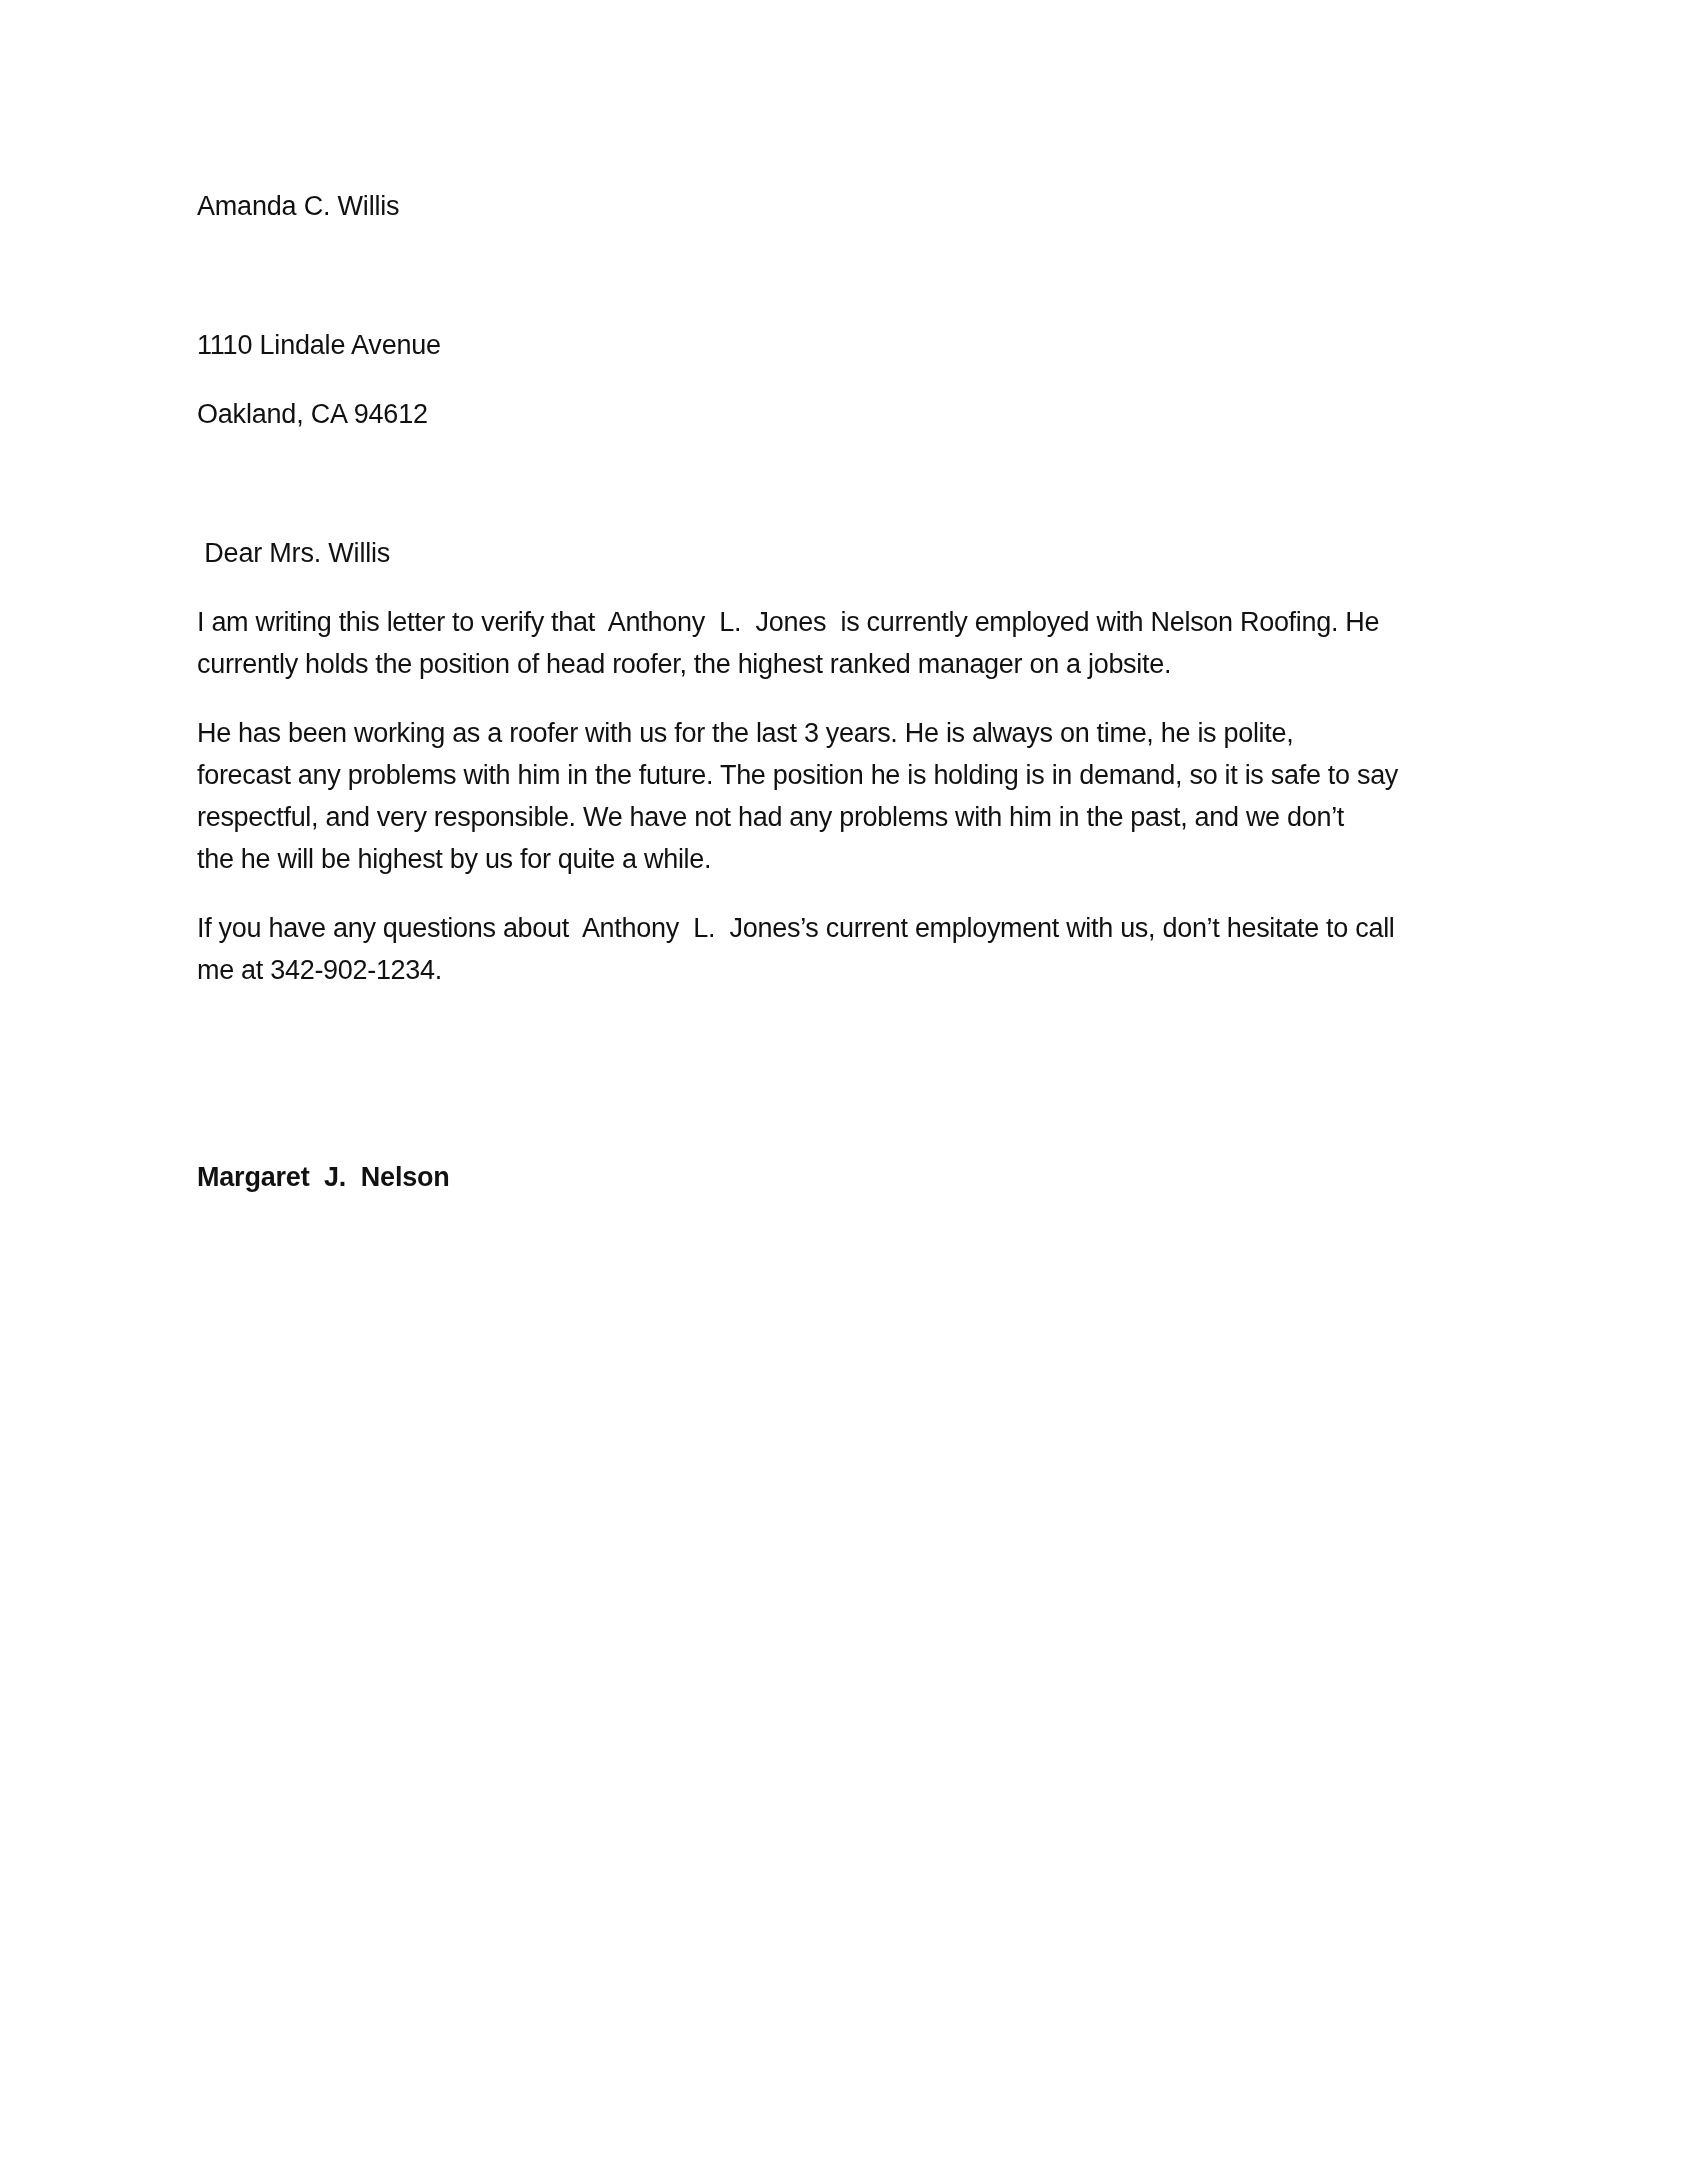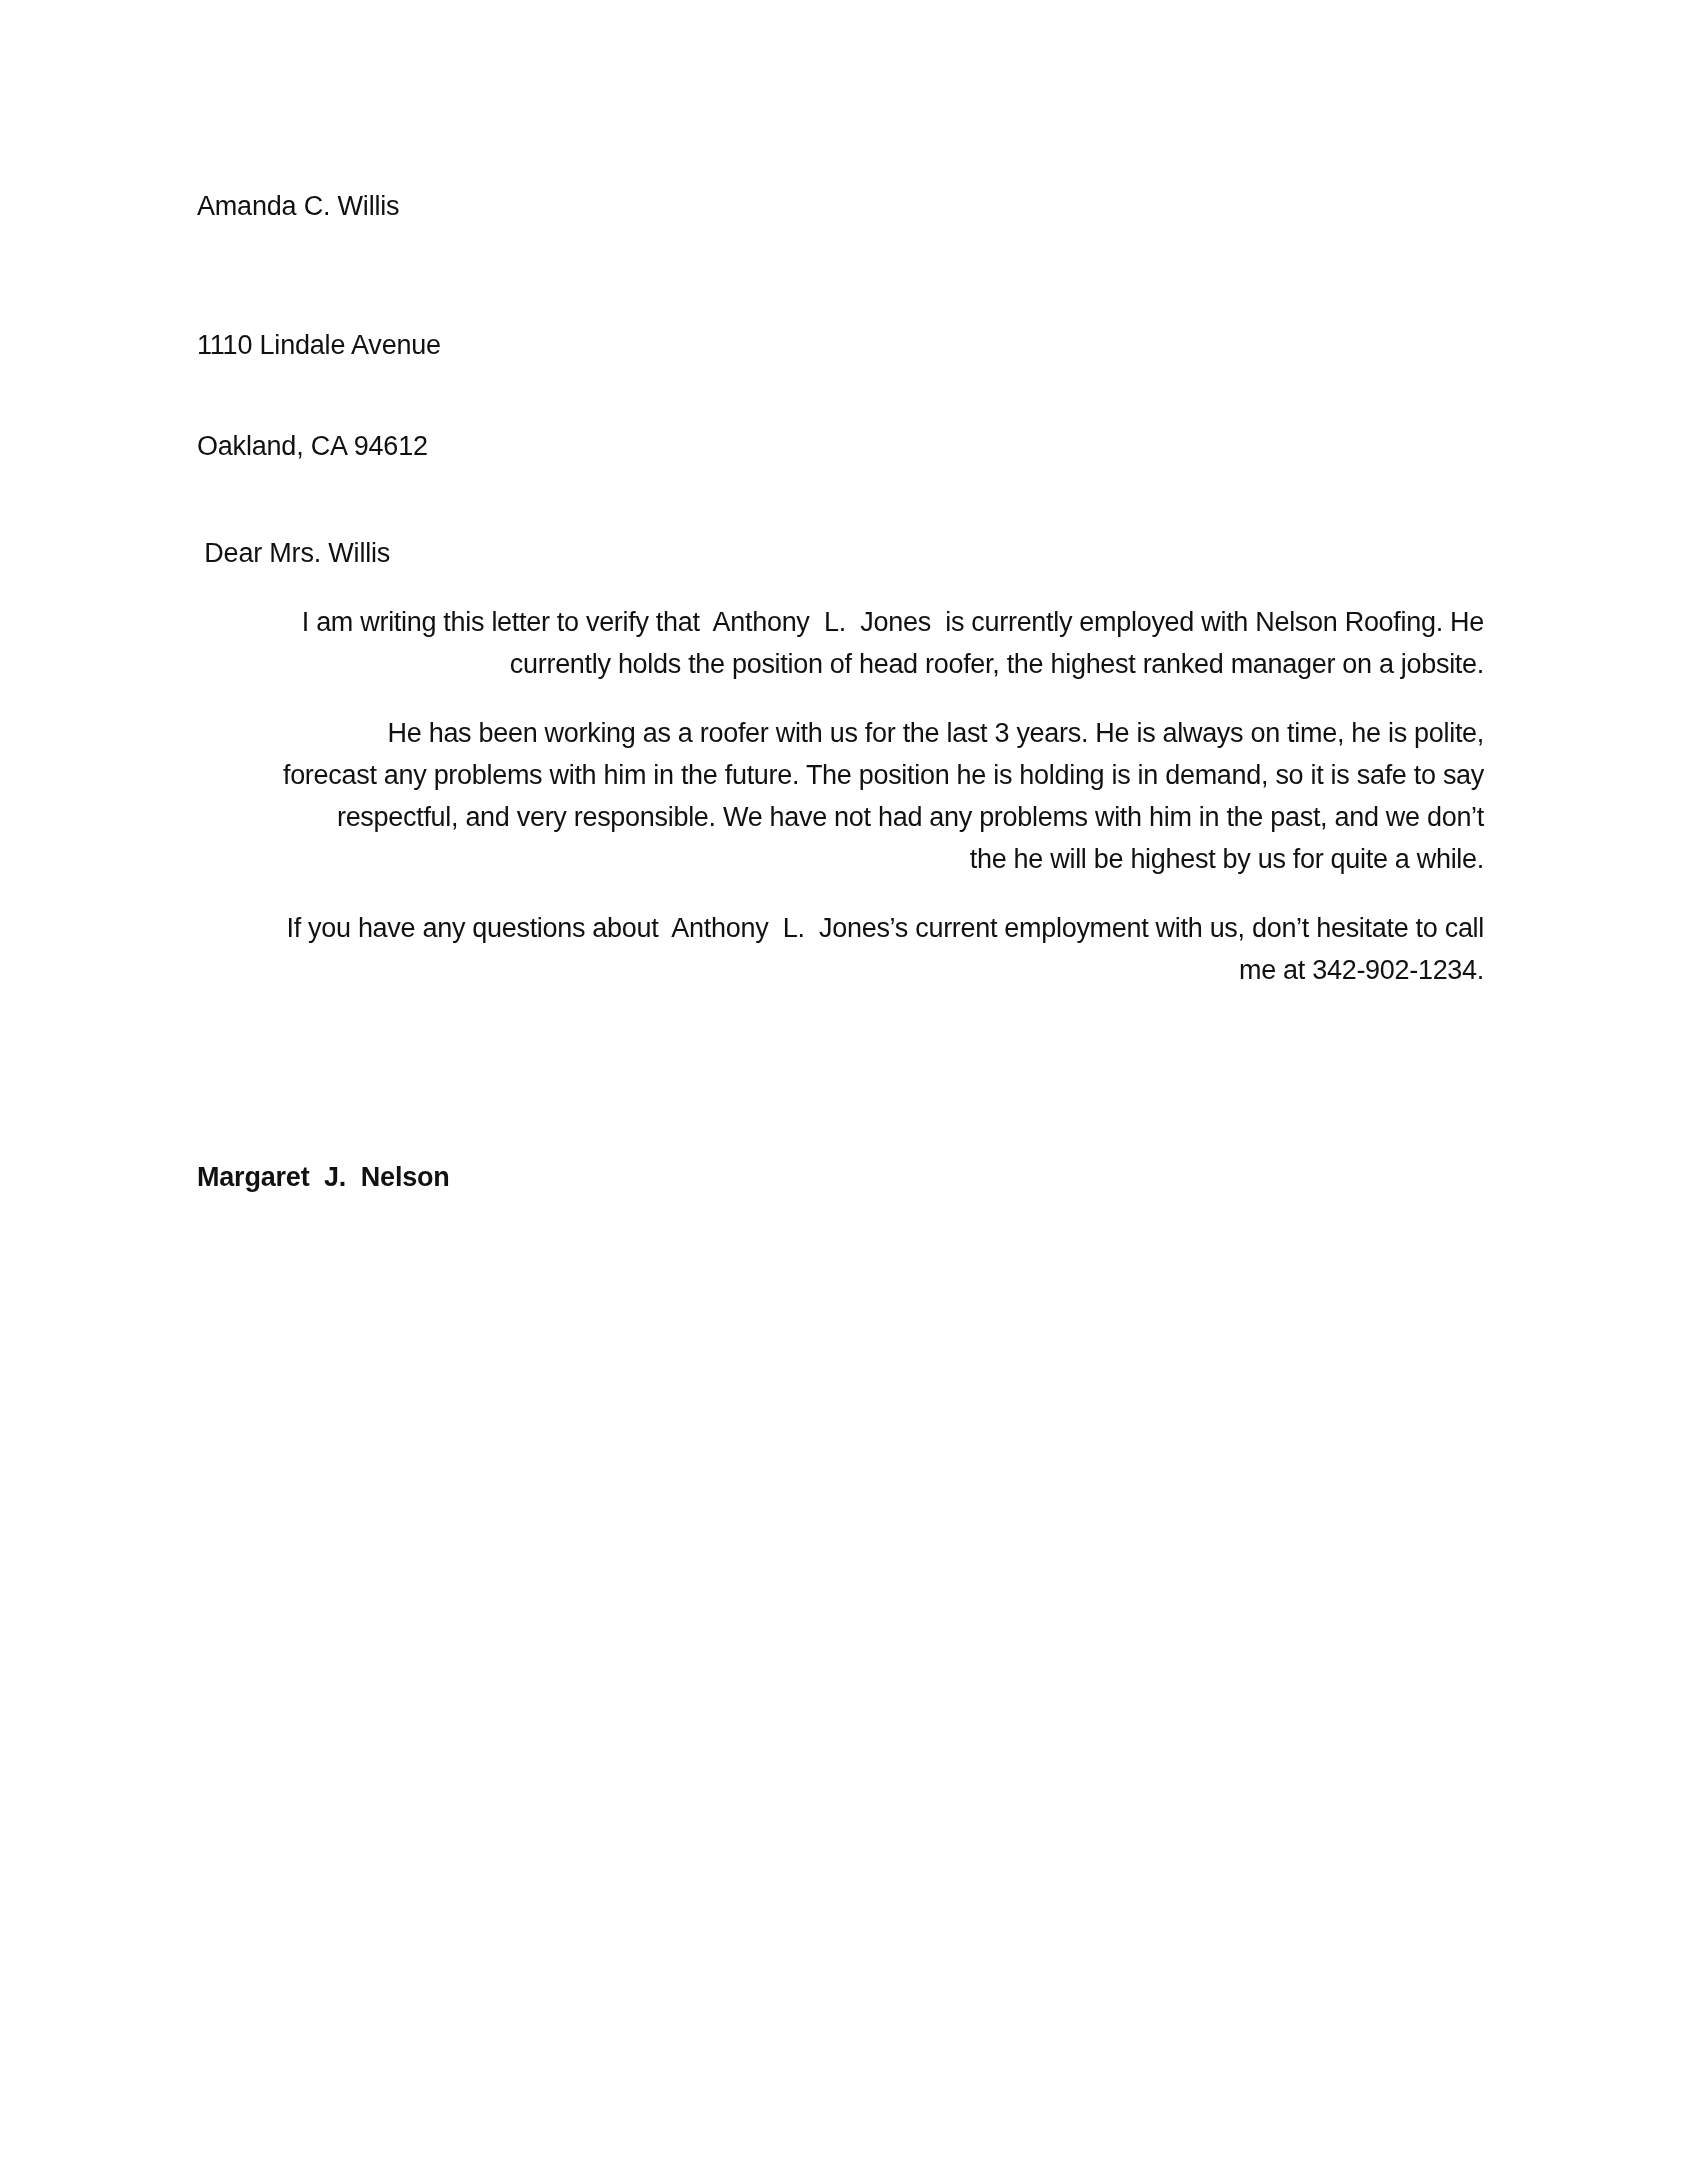--- a/index.html
+++ b/index.html
@@ -54,7 +54,7 @@
 
   <div class="line" style="top:324px;text-align:center;">1110 Lindale Avenue</div>
 
-  <div class="line" style="top:393px;margin-top:32px;">Oakland, CA 94612</div>
+  <div class="line" style="top:393px;">Oakland, CA 94612</div>
 
   <div class="line" style="top:532px;"> Dear Mrs. Willis</div>
 

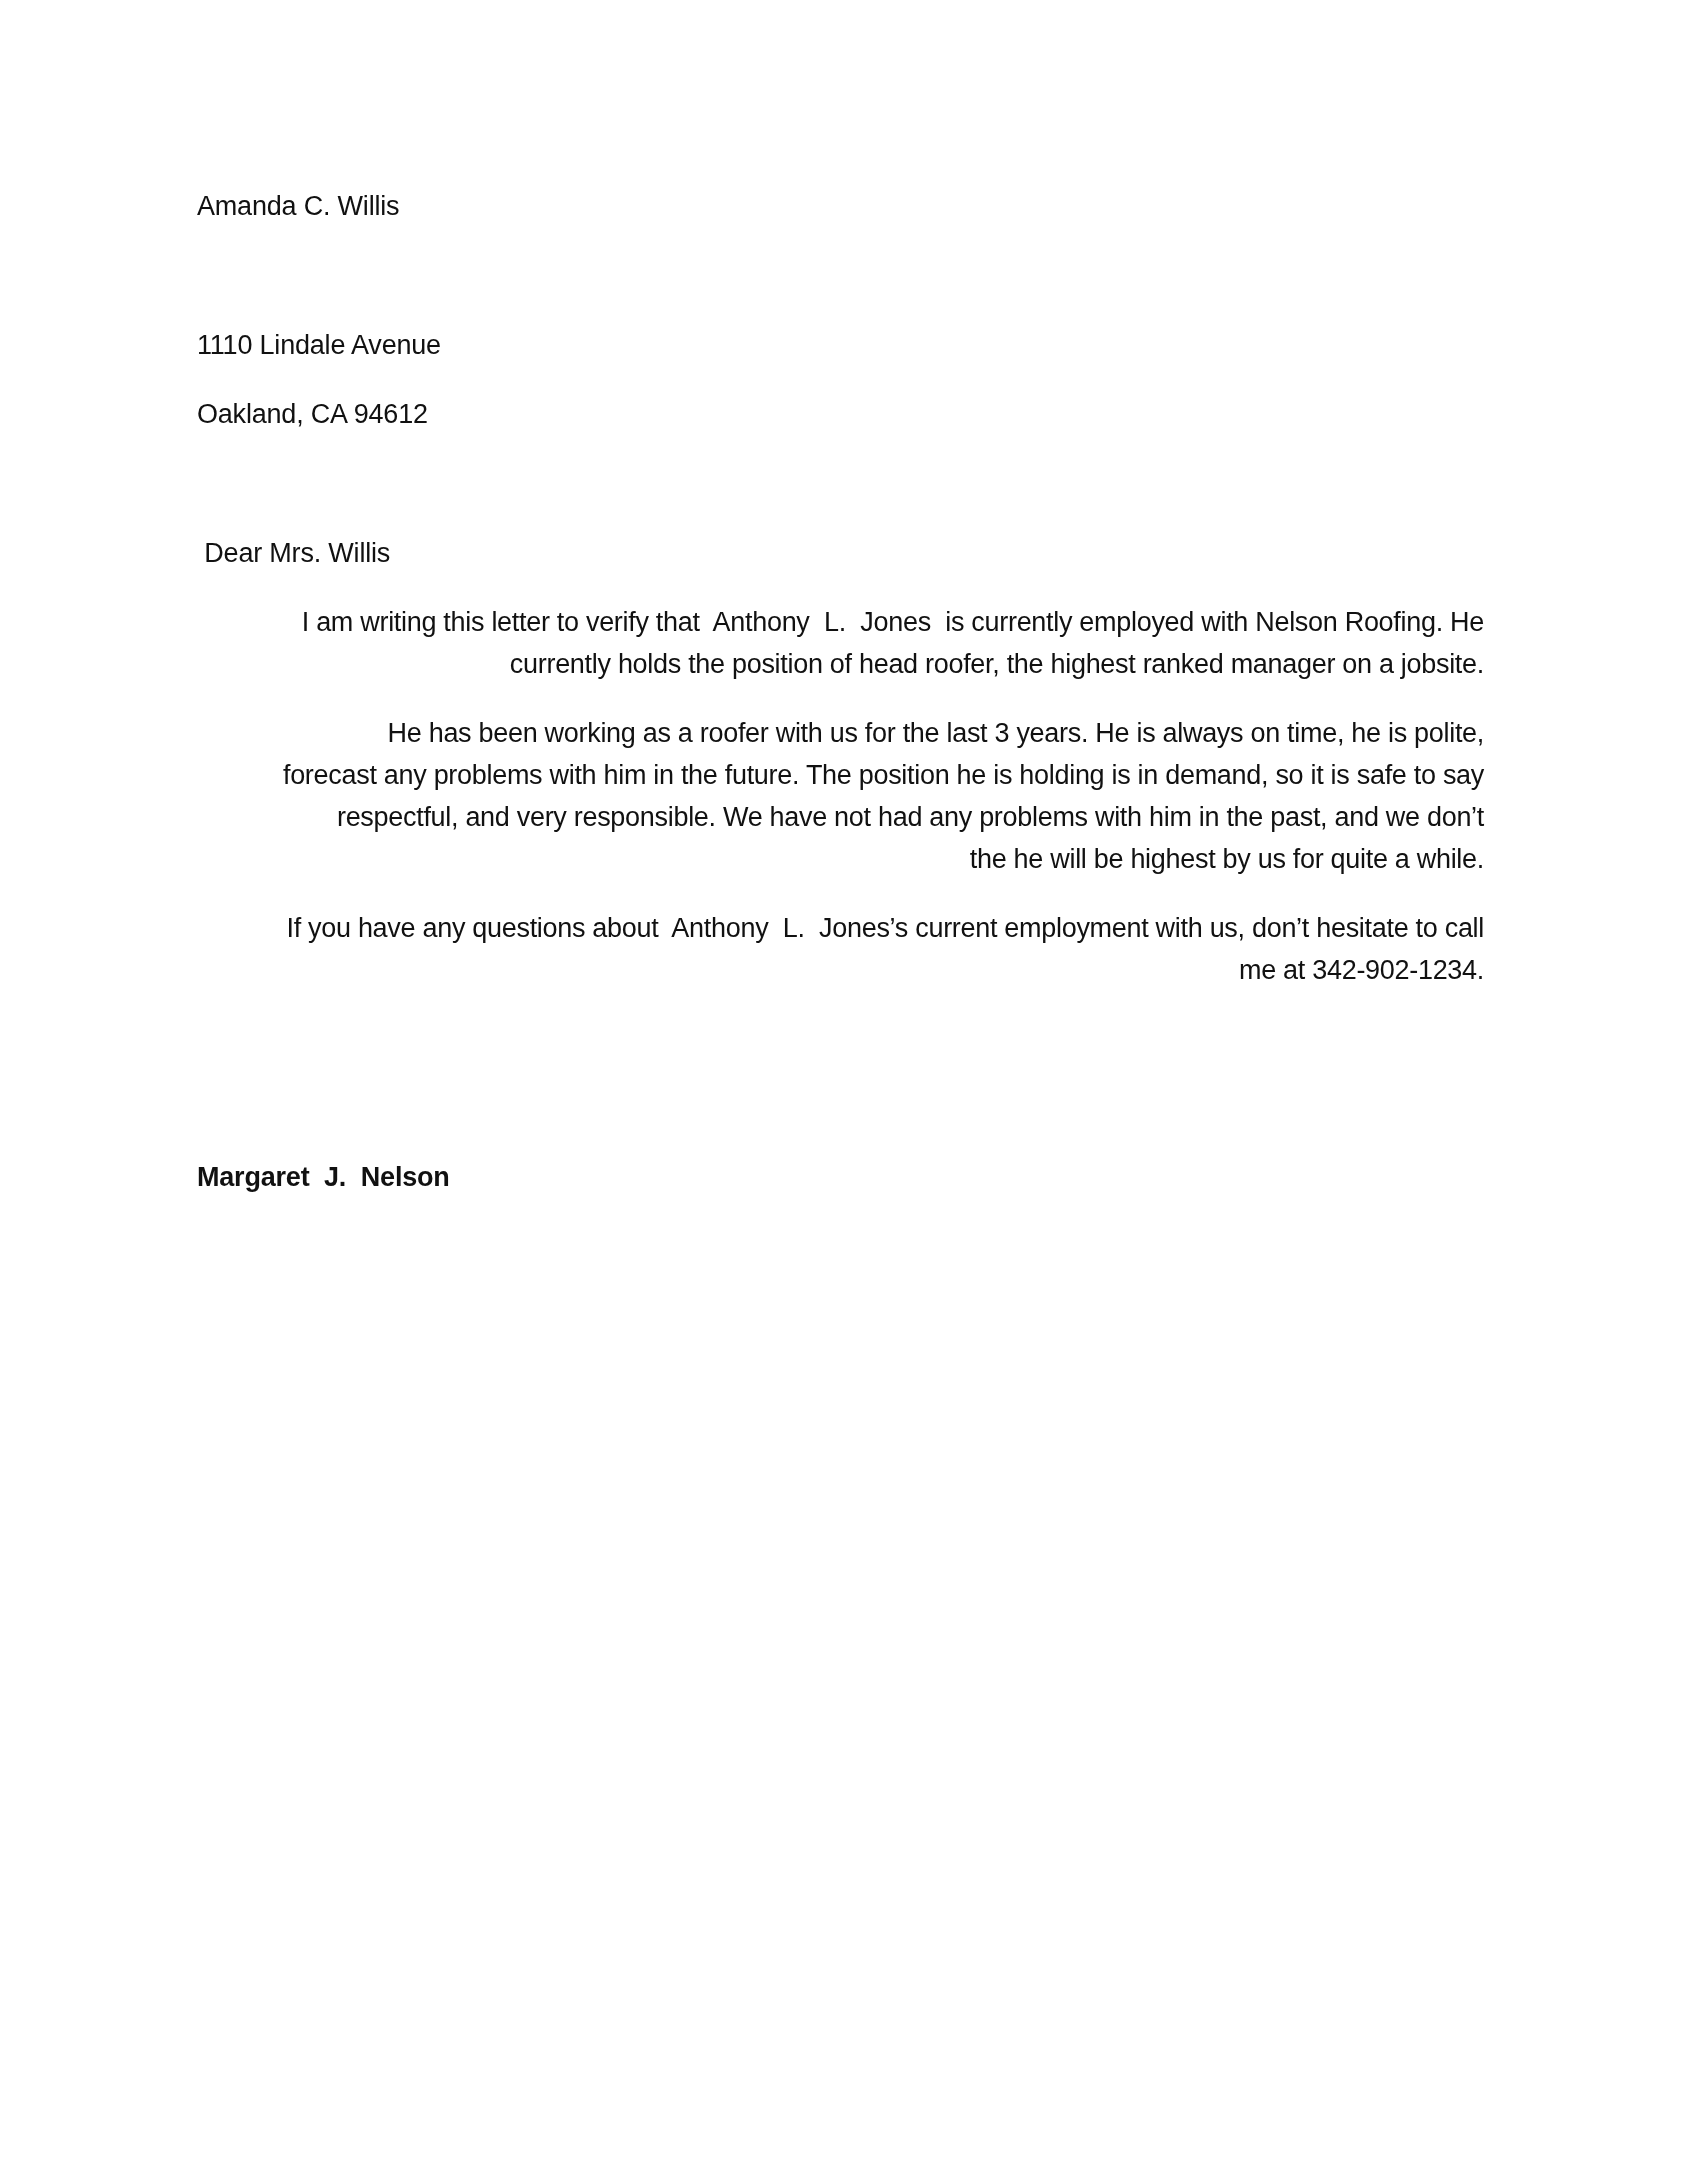--- a/index.html
+++ b/index.html
@@ -42,7 +42,6 @@
     .para span.l {
       display: block;
       white-space: pre;
-      text-align: right;
     }
   </style>
 </head>

